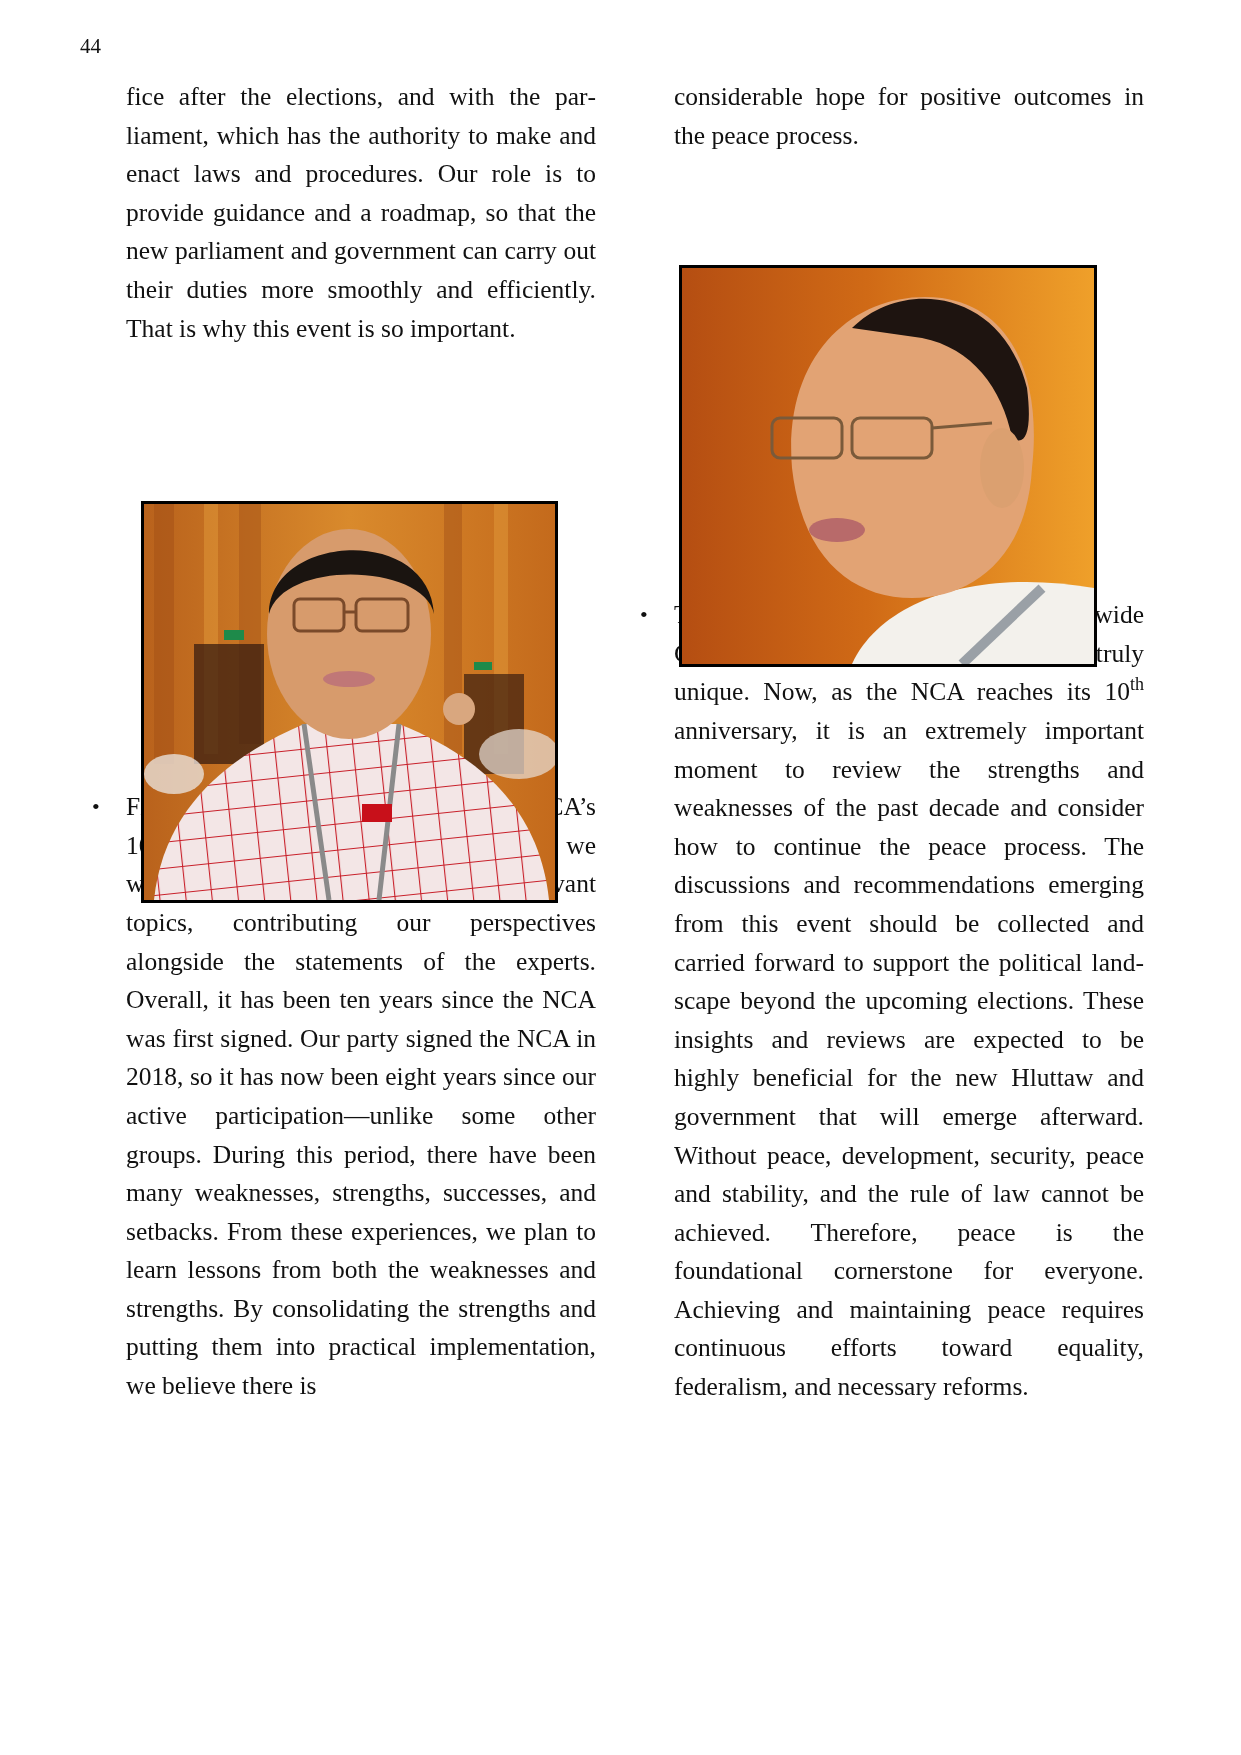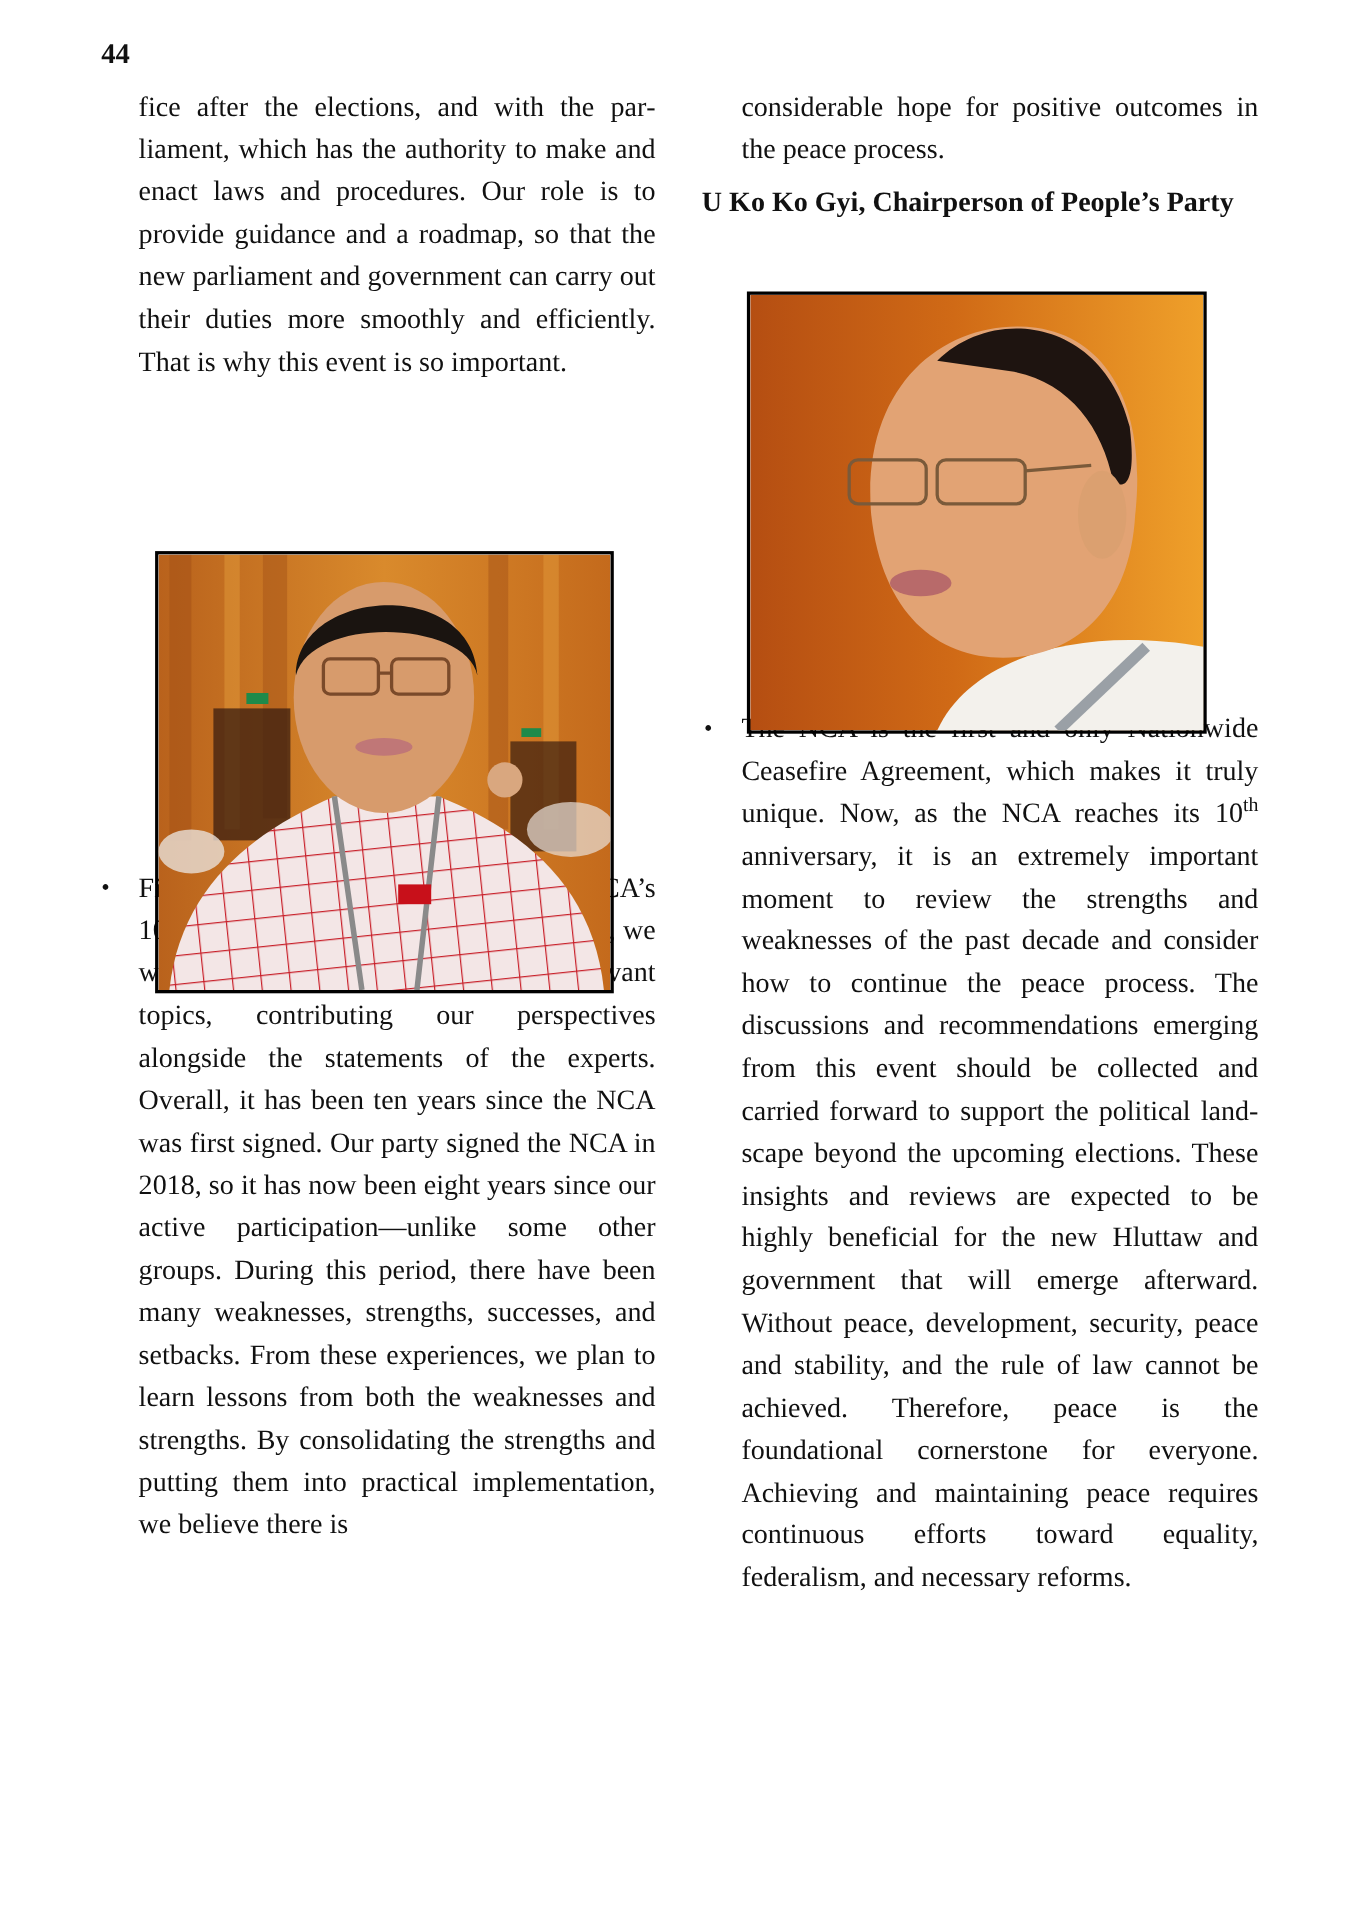--- a/index.html
+++ b/index.html
@@ -5,7 +5,7 @@
   html, body { margin:0; padding:0; background:#ffffff; }
   body { width:1241px; height:1755px; position:relative; overflow:hidden;
          font-family:"Liberation Serif", "DejaVu Serif", serif; color:#111; }
-  .page-num { position:absolute; left:80px; top:34px; font-weight:bold; font-size:26px;margin-left:12px; }
+  .page-num { position:absolute; left:80px; top:34px; font-weight:normal; font-size:21px; }
   .col { position:absolute; font-size:25.5px; line-height:38.6px; }
   .col-left { left:90px; top:78px; width:506px; }
   .col-right { left:638px; top:78px; width:506px; }

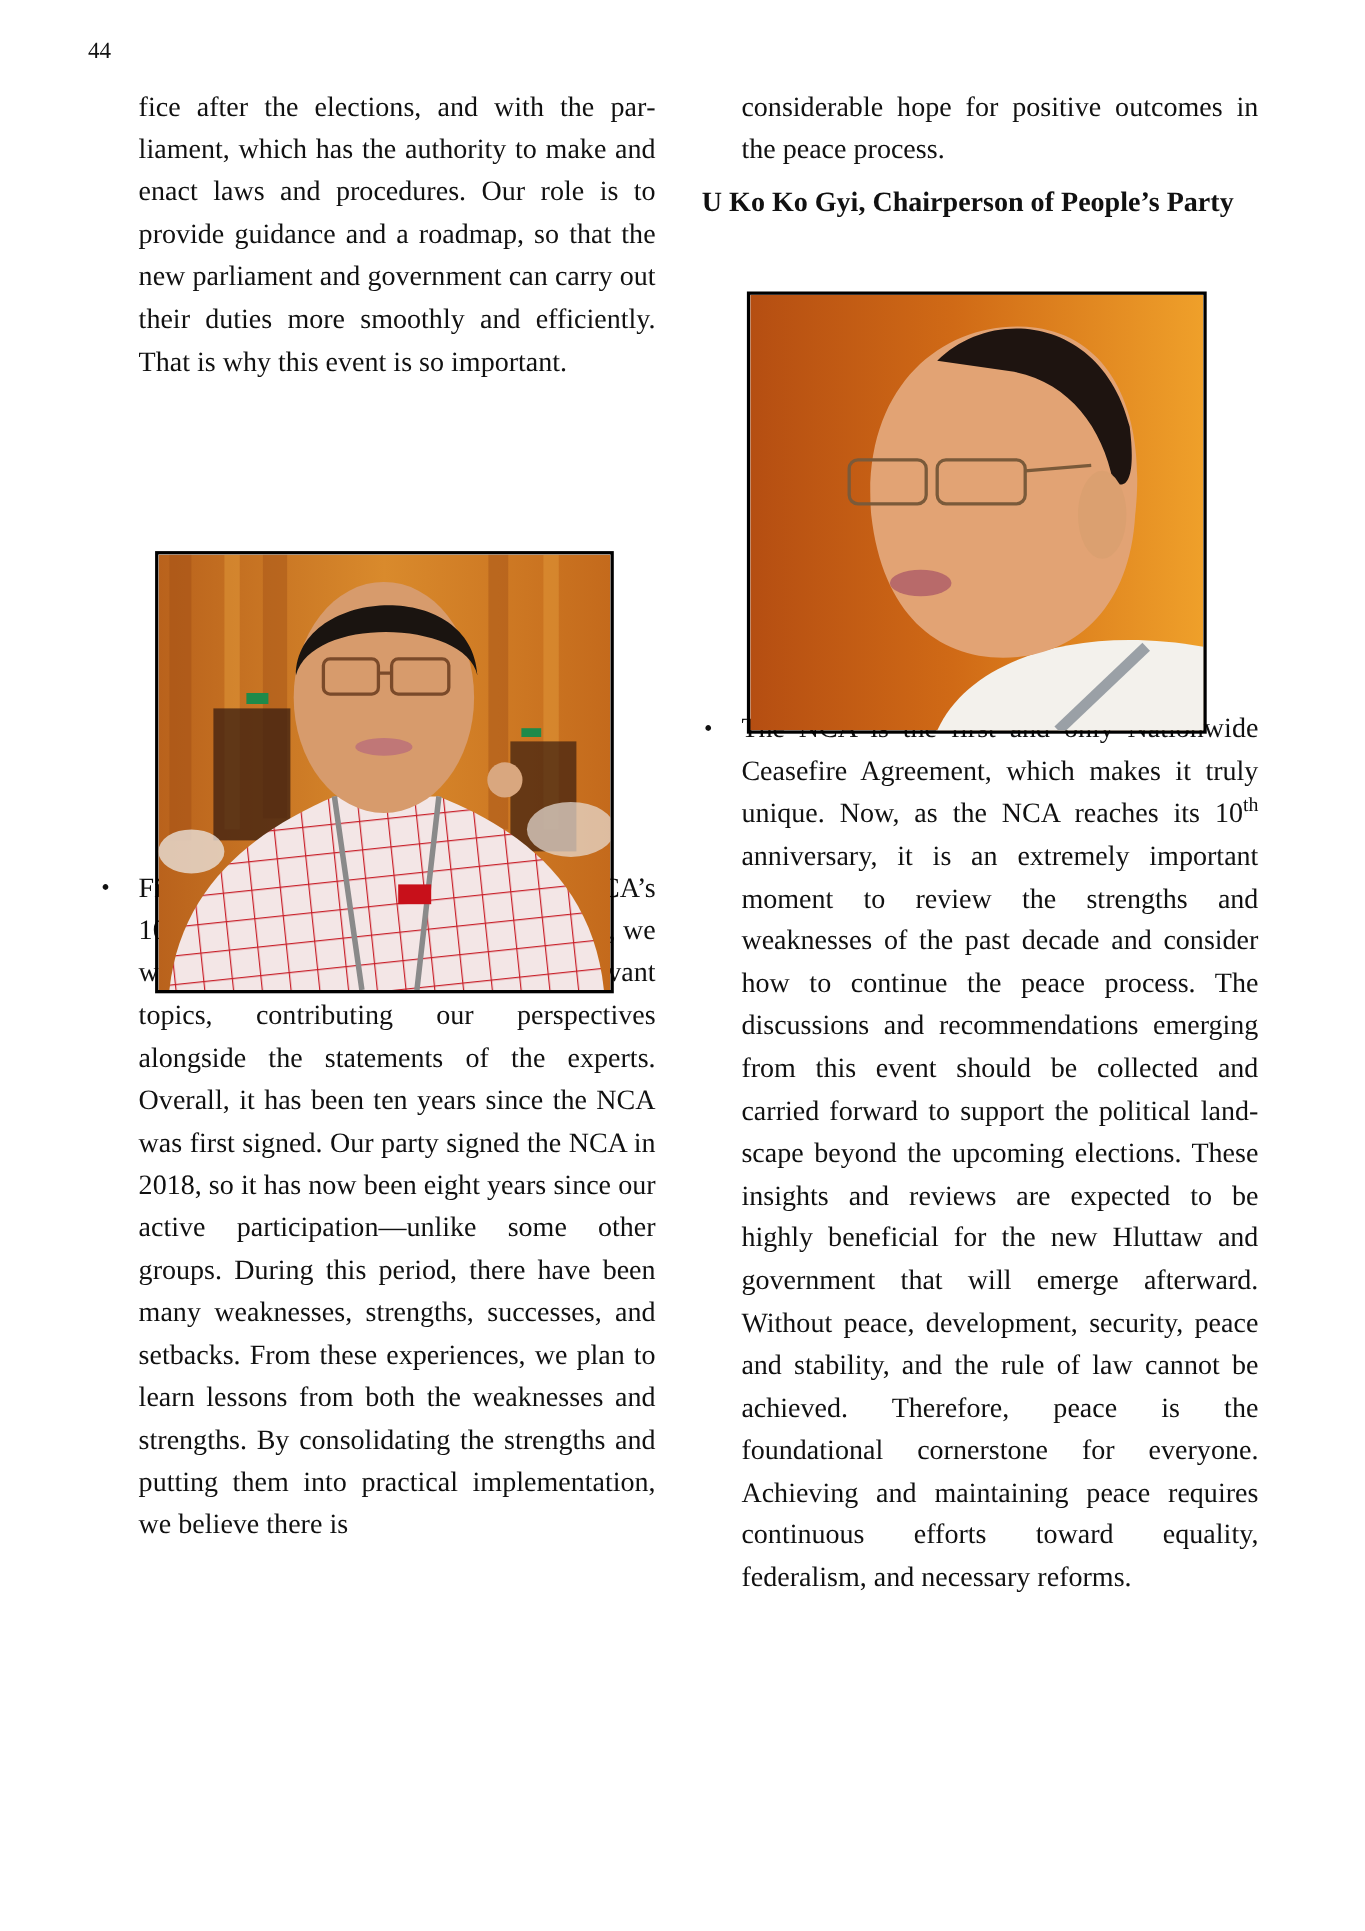--- a/index.html
+++ b/index.html
@@ -36,7 +36,6 @@
 
 <div class="col col-right">
   <p class="para">considerable hope for positive outcomes in the peace process.</p>
-  <p class="heading">U Ko Ko Gyi, Chairperson of People’s Party</p>
   <span class="spacer" style="height:441px"></span>
   <p class="bullet-item">
     <span class="dot">•</span>

